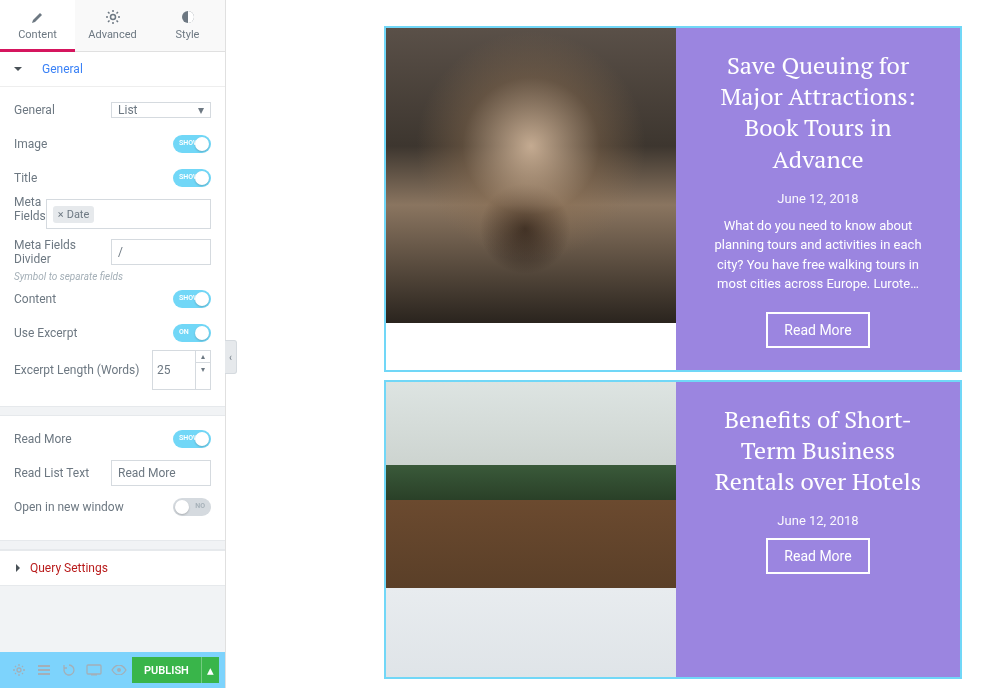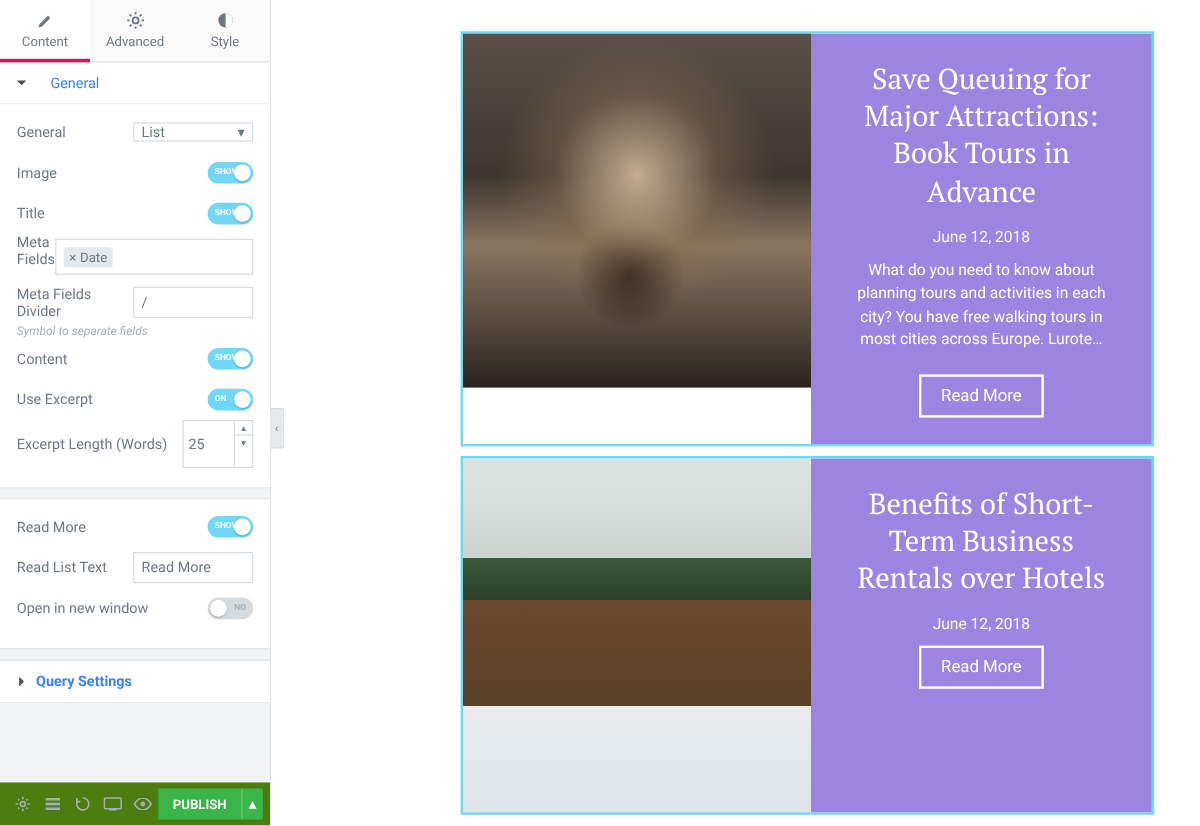--- a/index.html
+++ b/index.html
@@ -44,7 +44,7 @@
 .stepper-btns div { width:14px; height:12px; display:flex; align-items:center; justify-content:center; font-size:8px; color:#6d7882; cursor:pointer; }
 .stepper-btns div:first-child { border-bottom:1px solid #d5dadf; }
 
-.section-collapsed { display:flex; align-items:center; padding: 10px 14px; font-size:12px; font-weight:700; color:#3b82f6; border-top:1px solid #e6e9ec; border-bottom:1px solid #e6e9ec; cursor:pointer; background:#fff;}
+.section-collapsed { display:flex; align-items:center; padding: 10px 14px; font-size:12px; font-weight:400; color:#b91c1c; border-top:1px solid #e6e9ec; border-bottom:1px solid #e6e9ec; cursor:pointer; background:#fff;}
 .section-collapsed svg { margin-right: 8px;}
 
 .spacer { flex:1; background:#f1f3f5; }

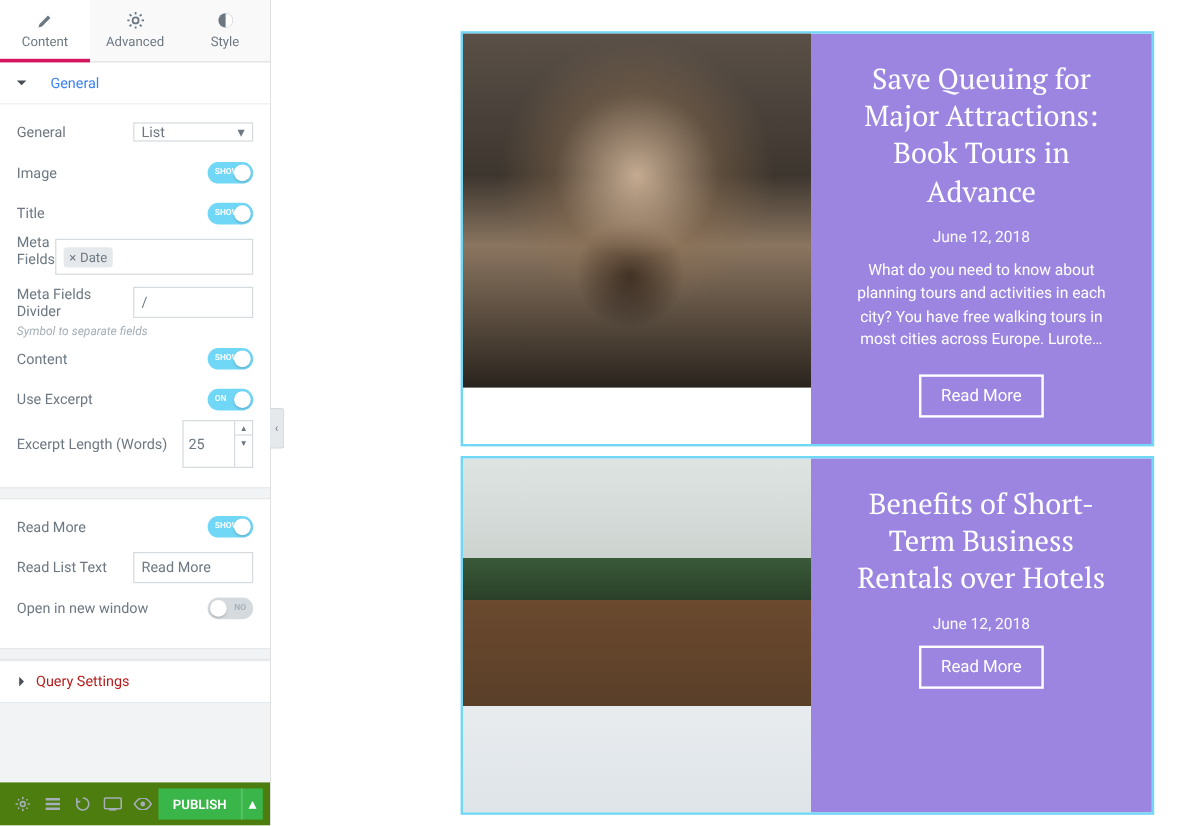--- a/index.html
+++ b/index.html
@@ -49,7 +49,7 @@
 
 .spacer { flex:1; background:#f1f3f5; }
 
-.footer { height: 36px; background:#4d7c0f; display:flex; align-items:center; padding:0 6px; gap:0; }
+.footer { height: 36px; background:#7dd3fc; display:flex; align-items:center; padding:0 6px; gap:0; }
 .footer .ficon { width: 28px; height:36px; display:flex; align-items:center; justify-content:center; color:#a4afb7; cursor:pointer; }
 .footer .fspacer { flex:1; }
 .publish { background:#39b54a; color:#fff; font-size:11px; font-weight:600; height:26px; padding:0 12px; border:none; cursor:pointer; display:flex; align-items:center; }

